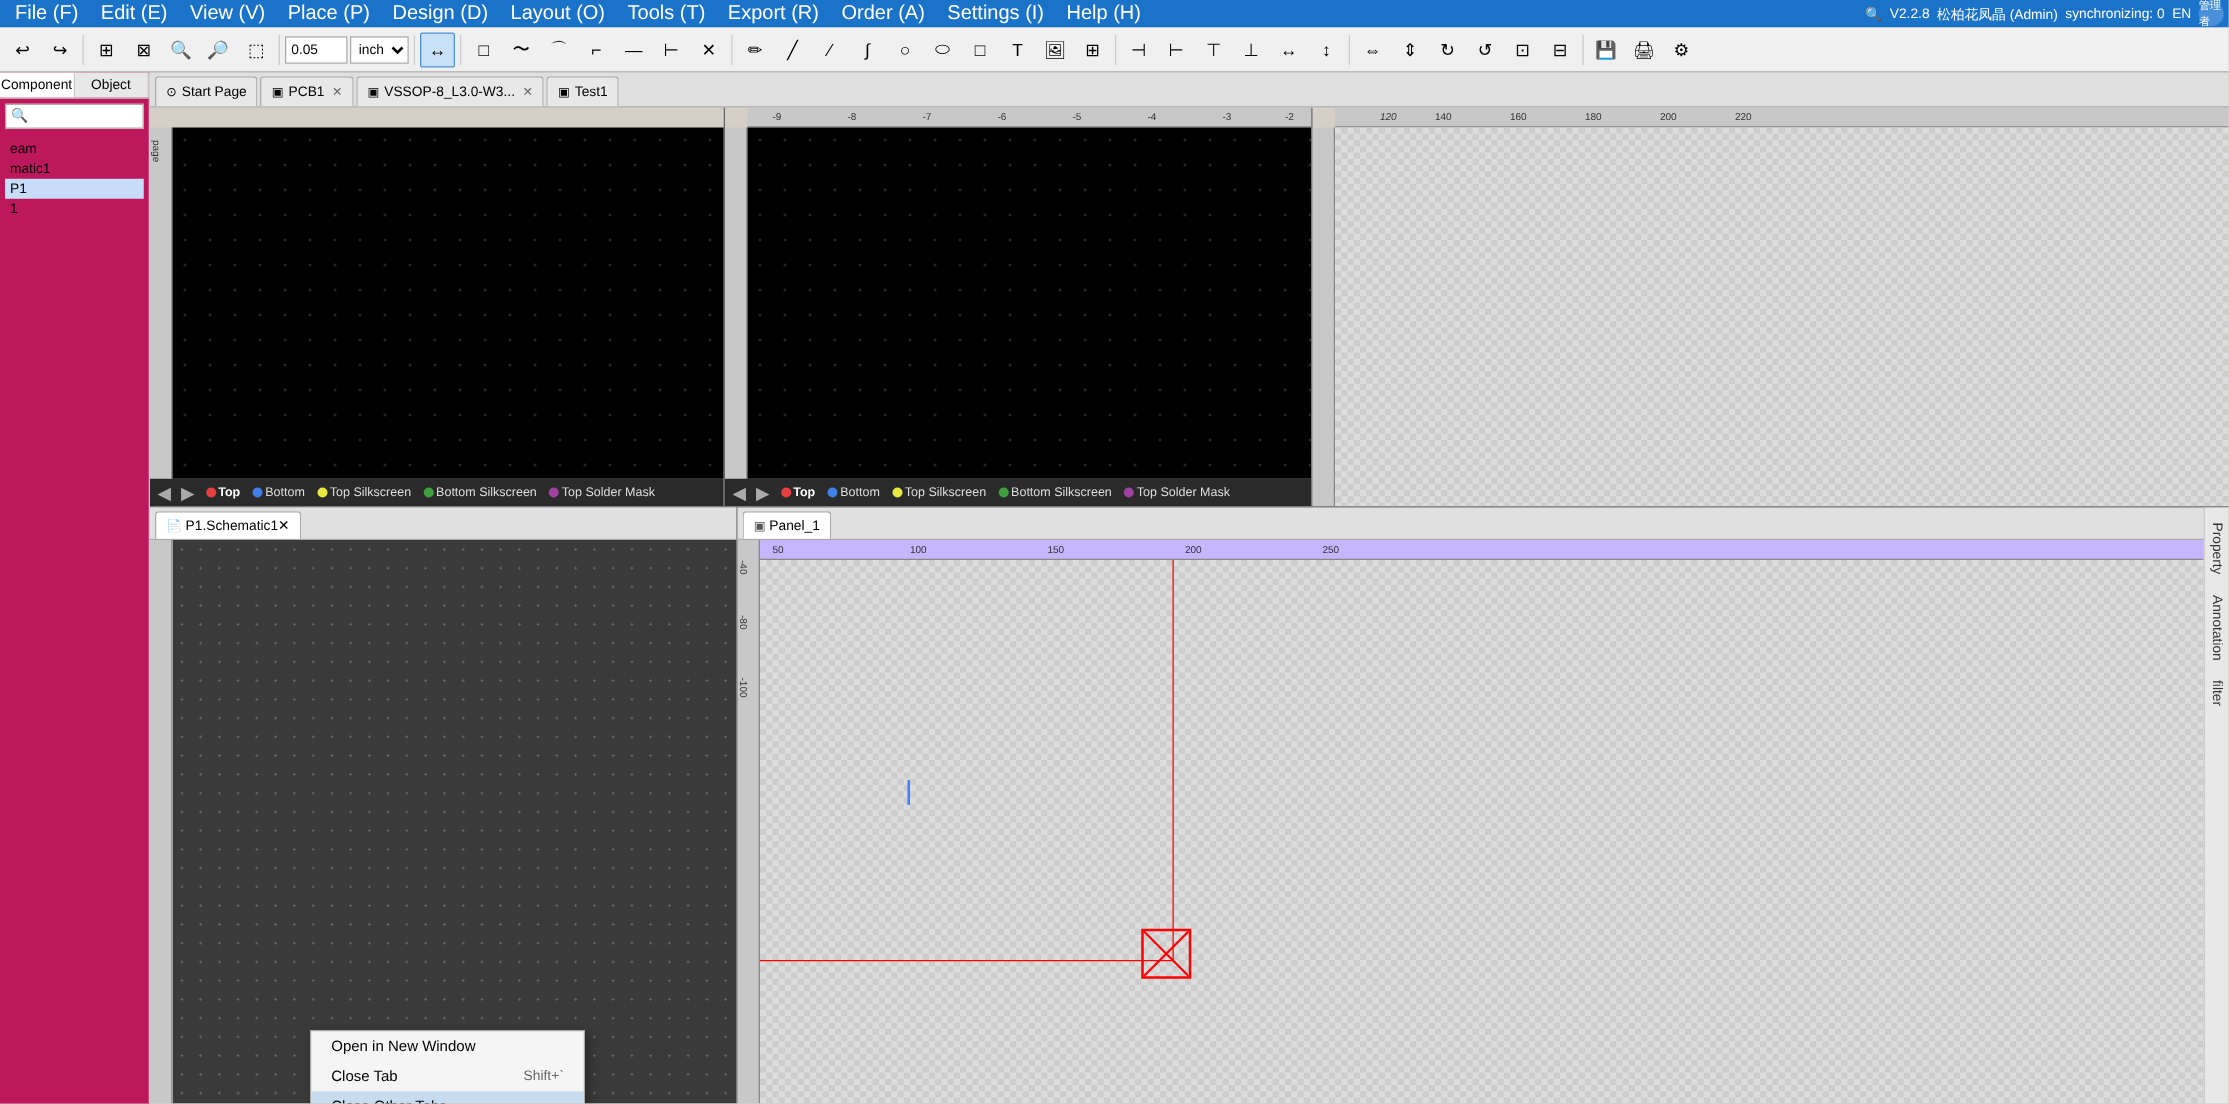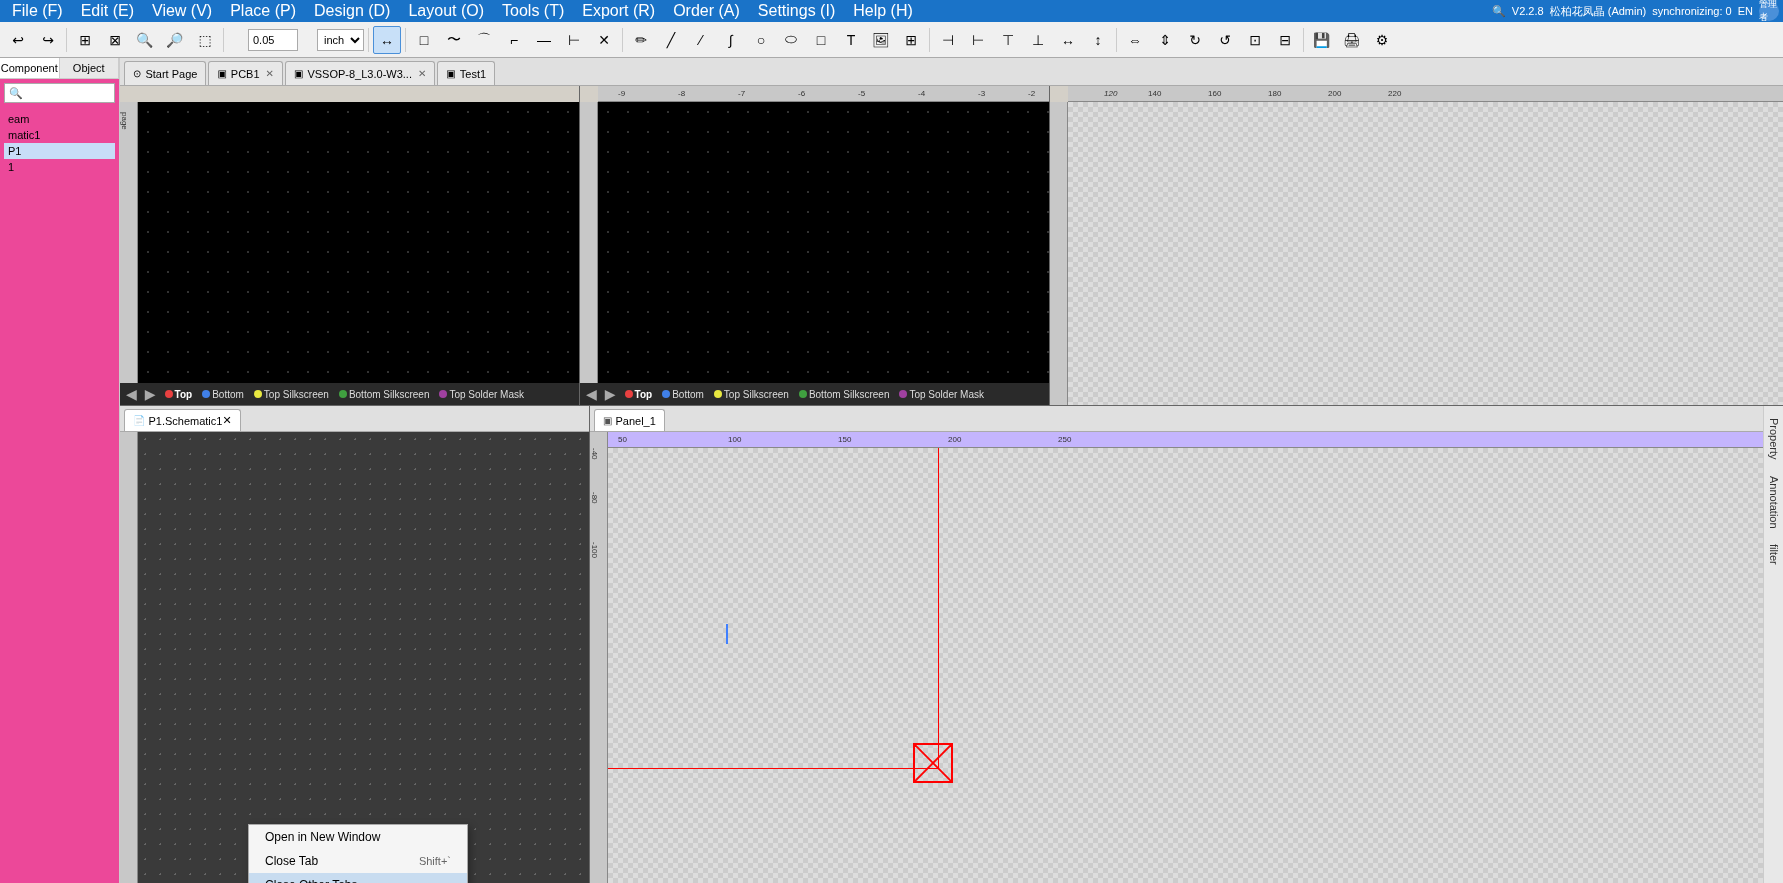--- a/index.html
+++ b/index.html
@@ -25,7 +25,7 @@
       cursor: pointer; border: 1px solid transparent; border-radius: 2px; font-size: 14px;
     }
     .tb-sep { width: 1px; height: 24px; background: #ccc; margin: 0 2px; }
-    .tb-input-group { display: flex; align-items: flex-end; gap: 19px; margin-left: 20px; }
+    .tb-input-group { display: flex; align-items: flex-end; gap: 2px; }
     .tb-input { height: 22px; border: 1px solid #aaa; padding: 0 4px; font-size: 11px; width: 50px; background: #fff; }
     .tb-select { height: 22px; border: 1px solid #aaa; font-size: 11px; background: #fff; padding: 0 2px; }
     .tb-btn-active { background: #c8e0f8; border-color: #4a90d9; }

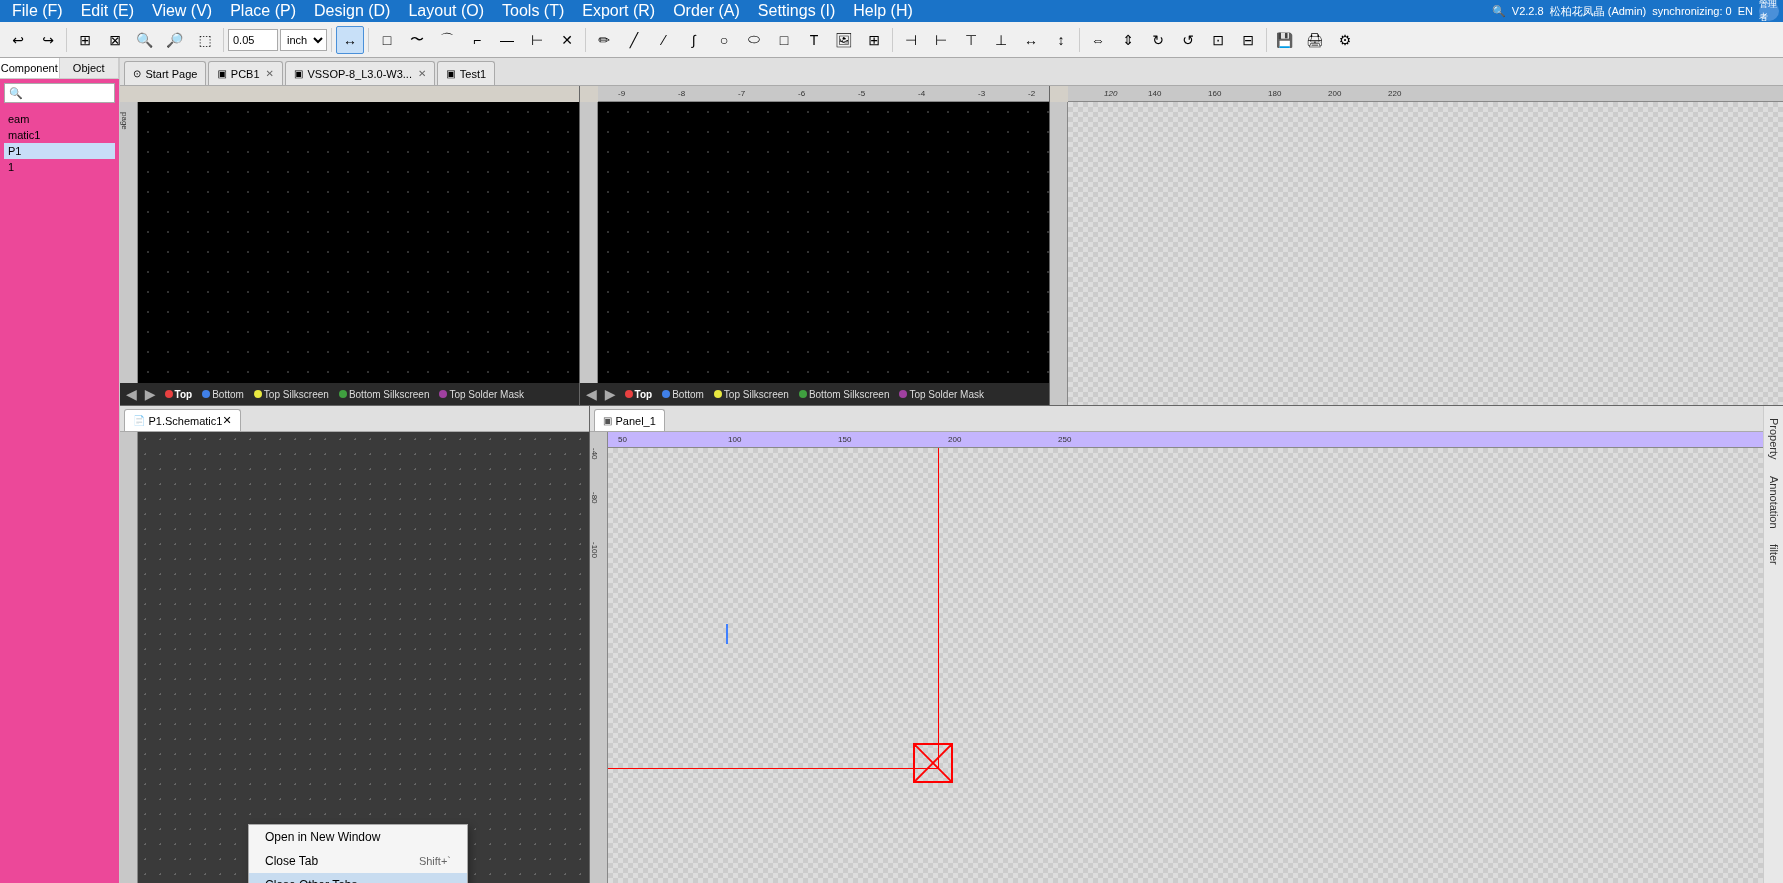--- a/index.html
+++ b/index.html
@@ -35,7 +35,7 @@
 
     
     #sidebar {
-      width: 120px; background: #ec4899; border-right: 1px solid #ccc;
+      width: 120px; background: #be185d; border-right: 1px solid #ccc;
       display: flex; flex-direction: column;
     }
     #sidebar-tabs { display: flex; border-bottom: 1px solid #ccc; }

